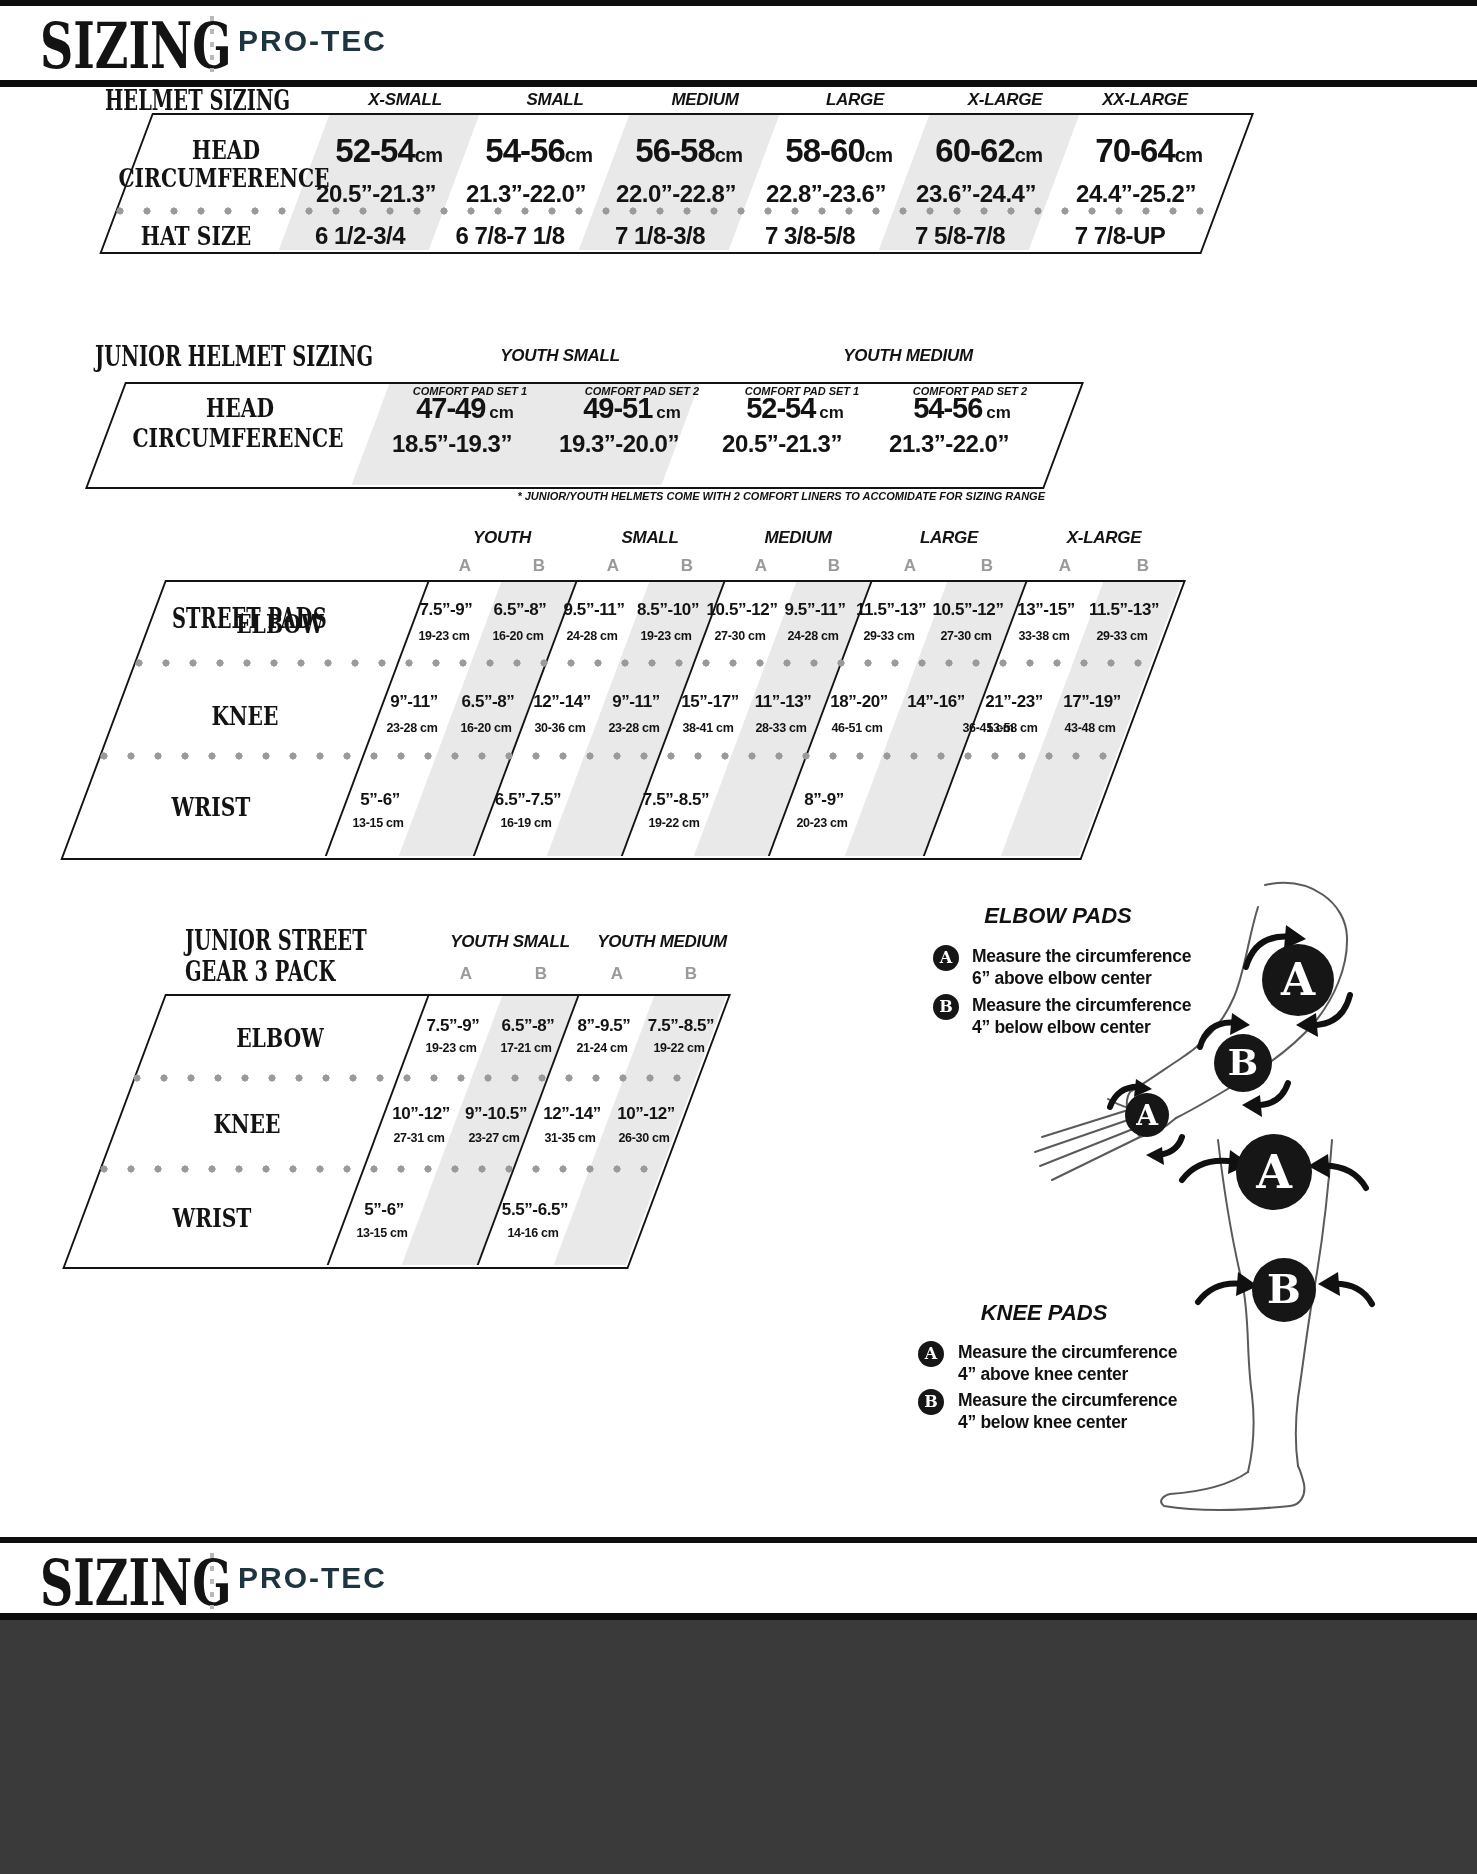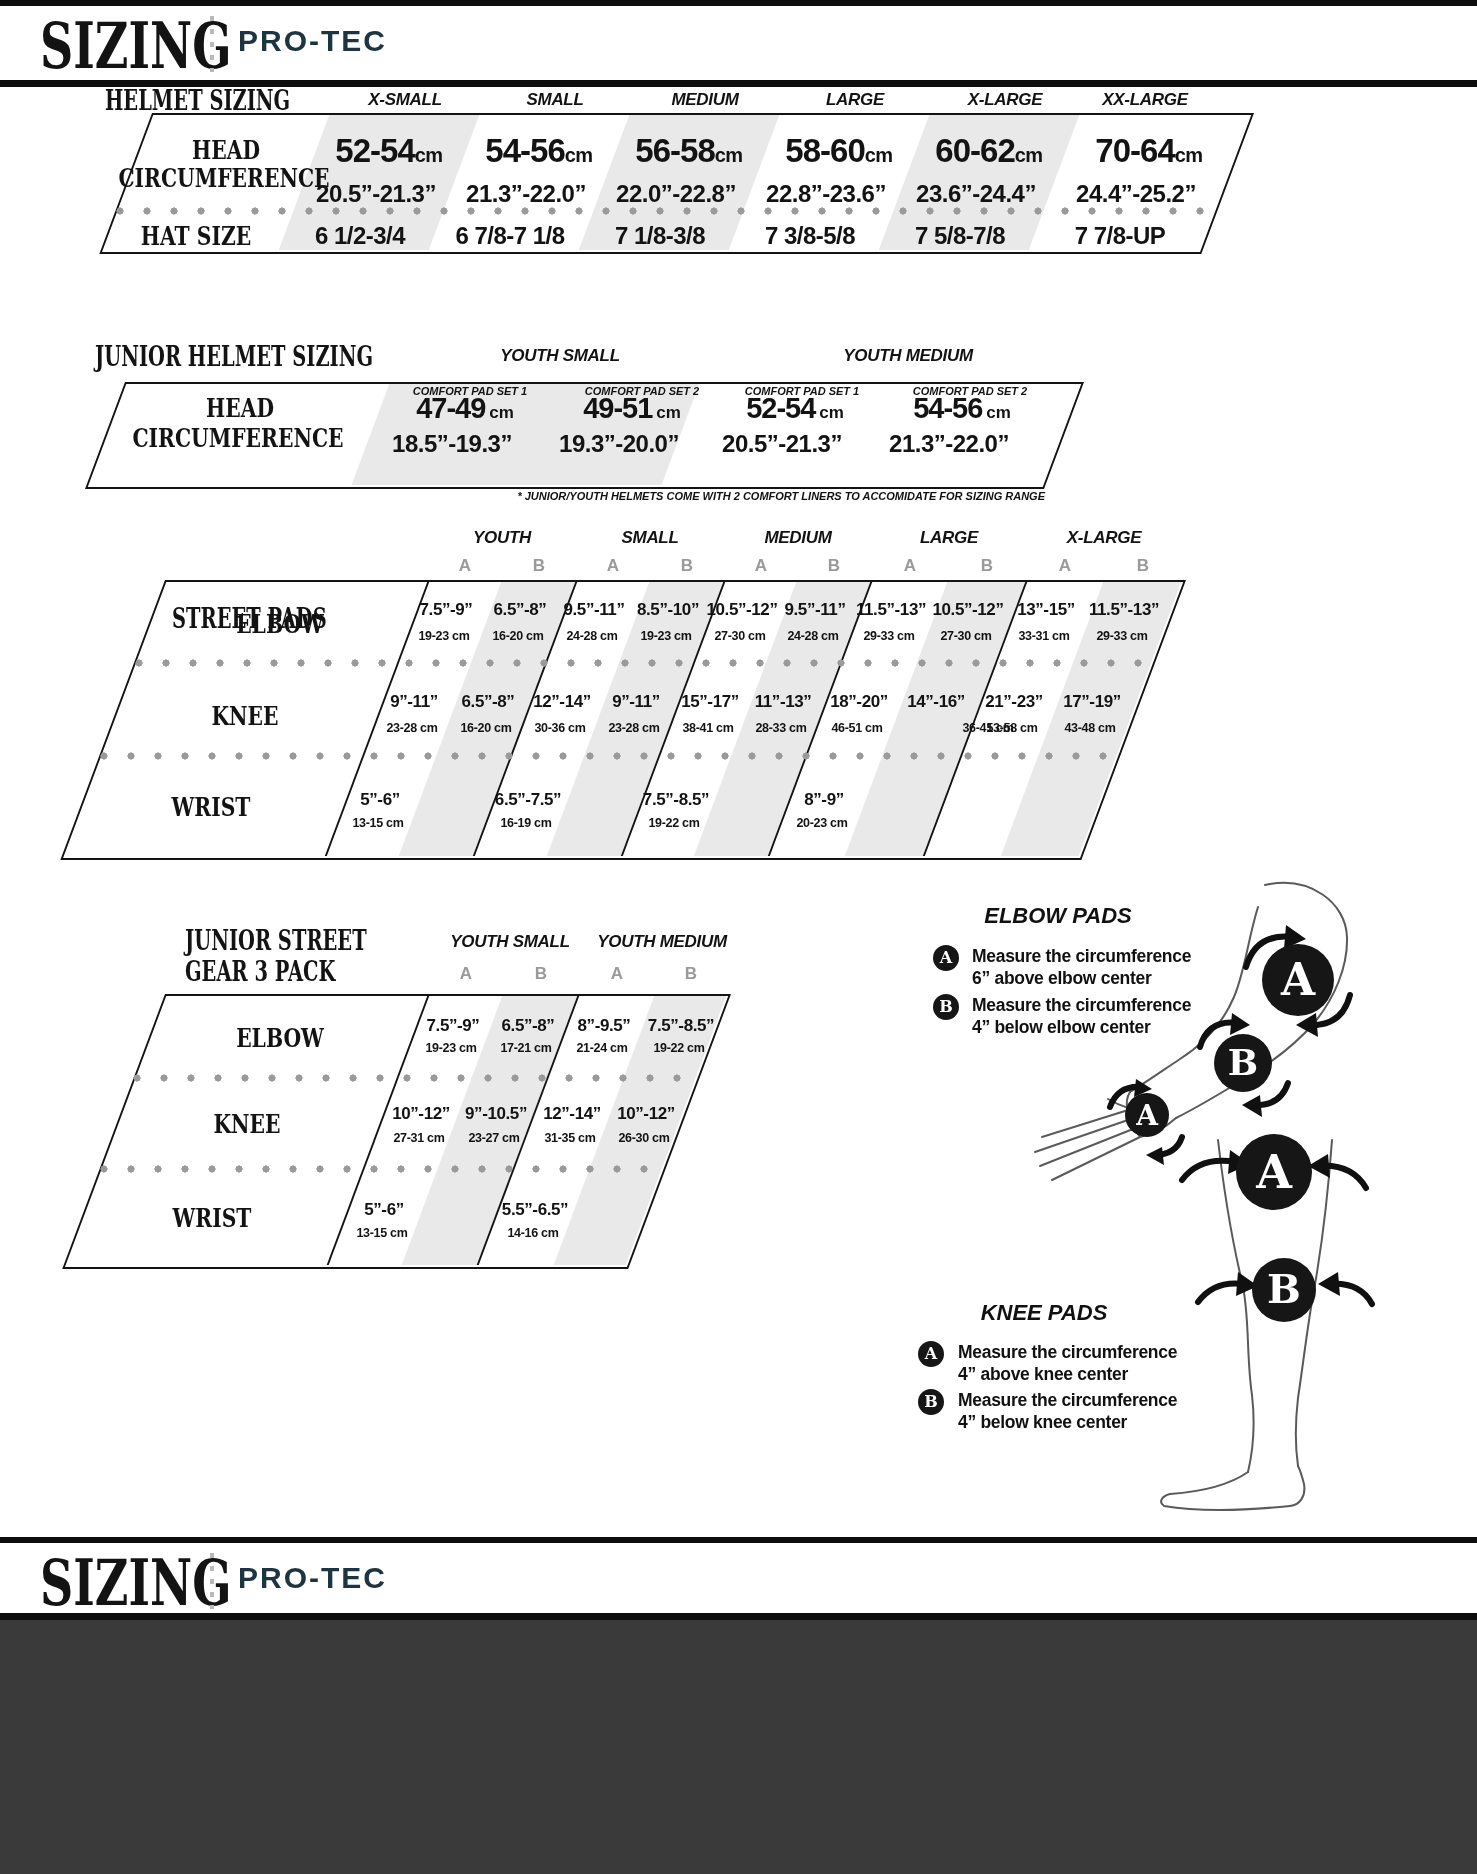--- a/index.html
+++ b/index.html
@@ -177,7 +177,7 @@
   <div class="cell cmv" style="left:813px;top:629px">24-28 cm</div>
   <div class="cell cmv" style="left:889px;top:629px">29-33 cm</div>
   <div class="cell cmv" style="left:966px;top:629px">27-30 cm</div>
-  <div class="cell cmv" style="left:1044px;top:629px">33-31 cm</div>
+  <div class="cell cmv" style="left:1044px;top:629px">33-38 cm</div>
   <div class="cell cmv" style="left:1122px;top:629px">29-33 cm</div>
 
   <div class="cell in" style="left:414px;top:692px">9”-11”</div>

